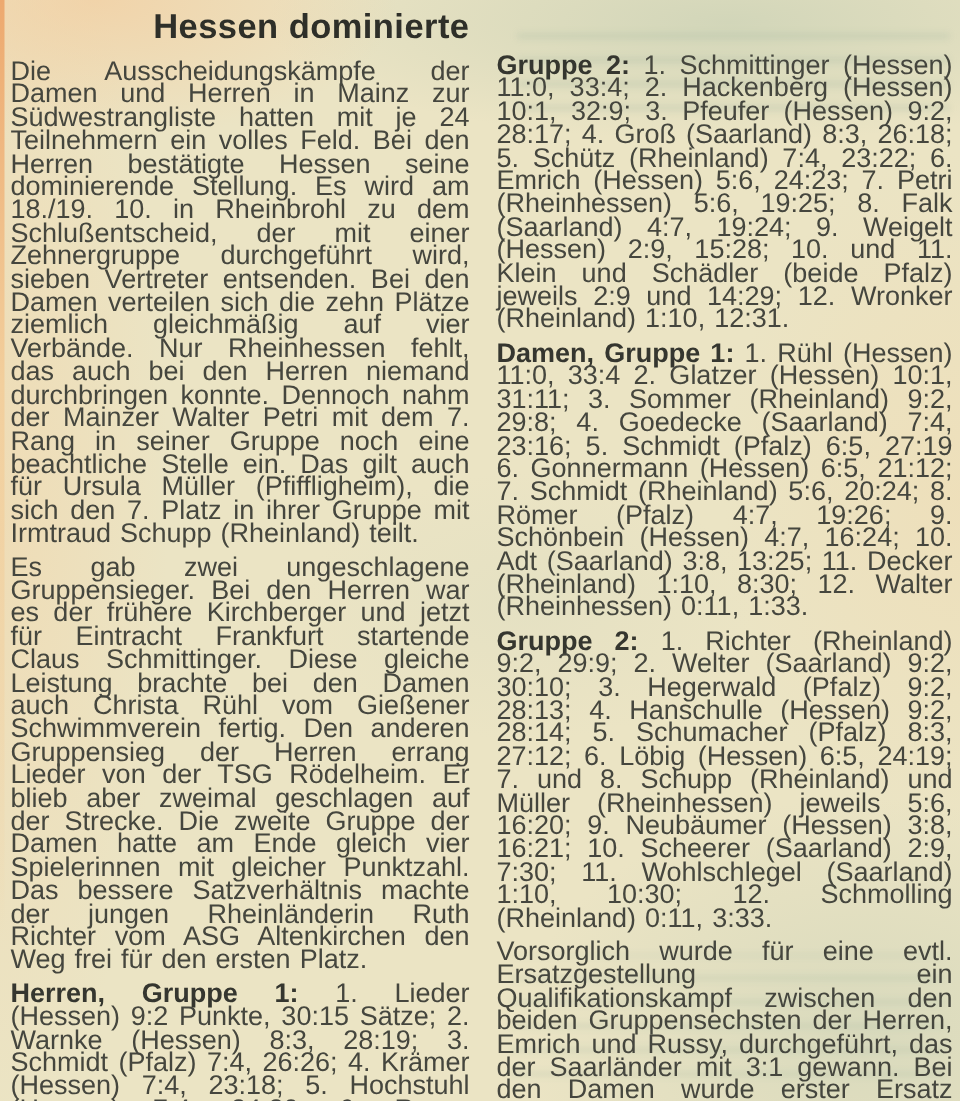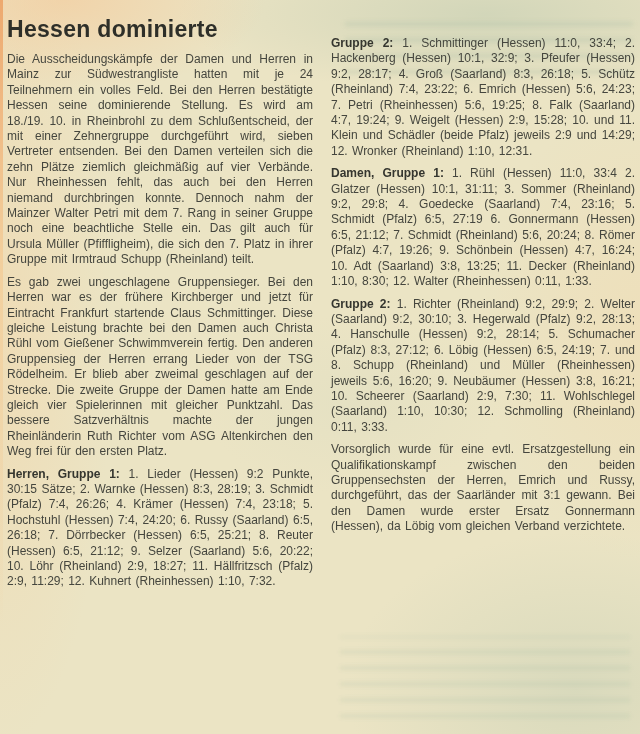--- a/index.html
+++ b/index.html
@@ -37,10 +37,10 @@
   .col-left{left:7px;width:306px;}
   .col-right{left:331px;width:304px;top:36px;}
   h1.title{
-    margin:12px 0 9px 0;
+    margin:0 0 9px 0;
     font-size:23px;line-height:27px;
     font-weight:700;
-    text-align:left;
+    text-align:right;
     color:#2e2f29;
     letter-spacing:.3px;
   }

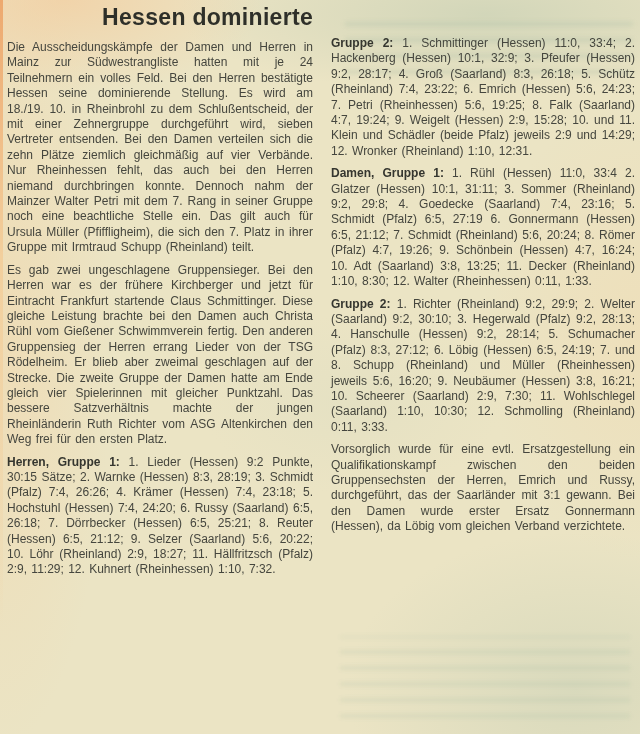--- a/index.html
+++ b/index.html
@@ -46,7 +46,7 @@
   }
   p.body{
     margin:0 0 7px 0;
-    font-size:12px;line-height:15.4px;
+    font-size:18px;line-height:15.4px;
     text-align:justify;
     word-spacing:1px;
     hyphens:auto;-webkit-hyphens:auto;

